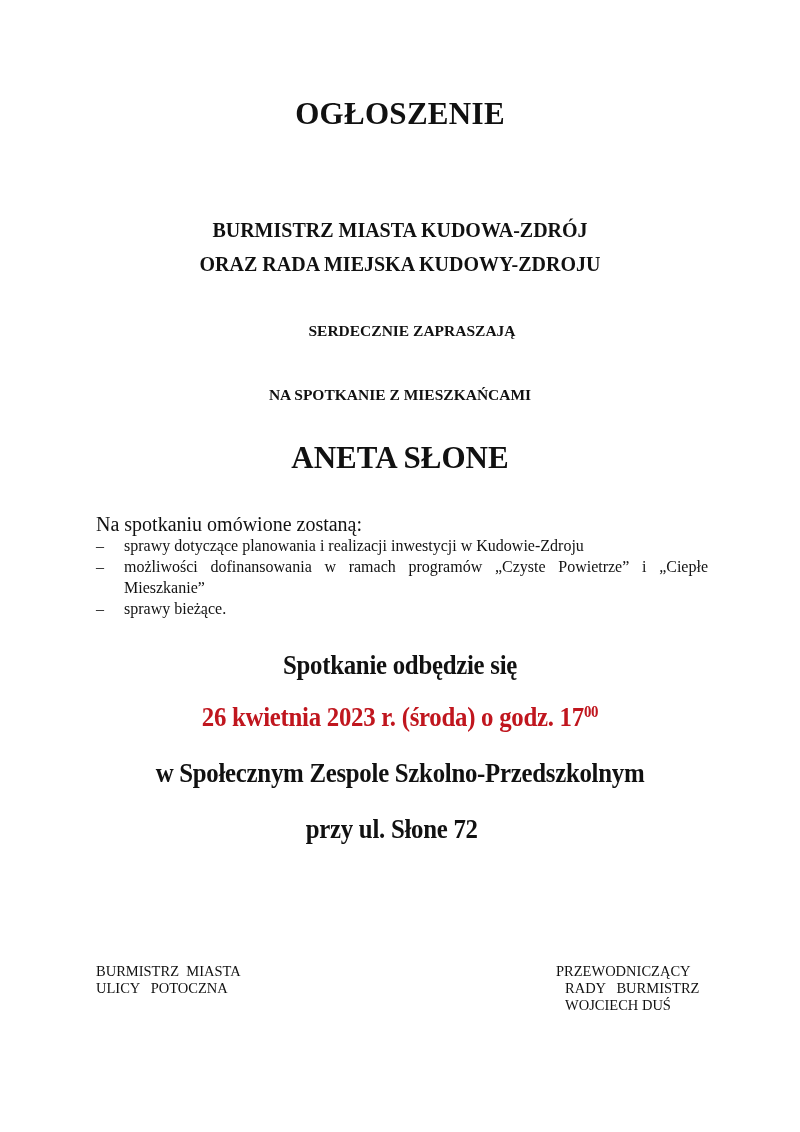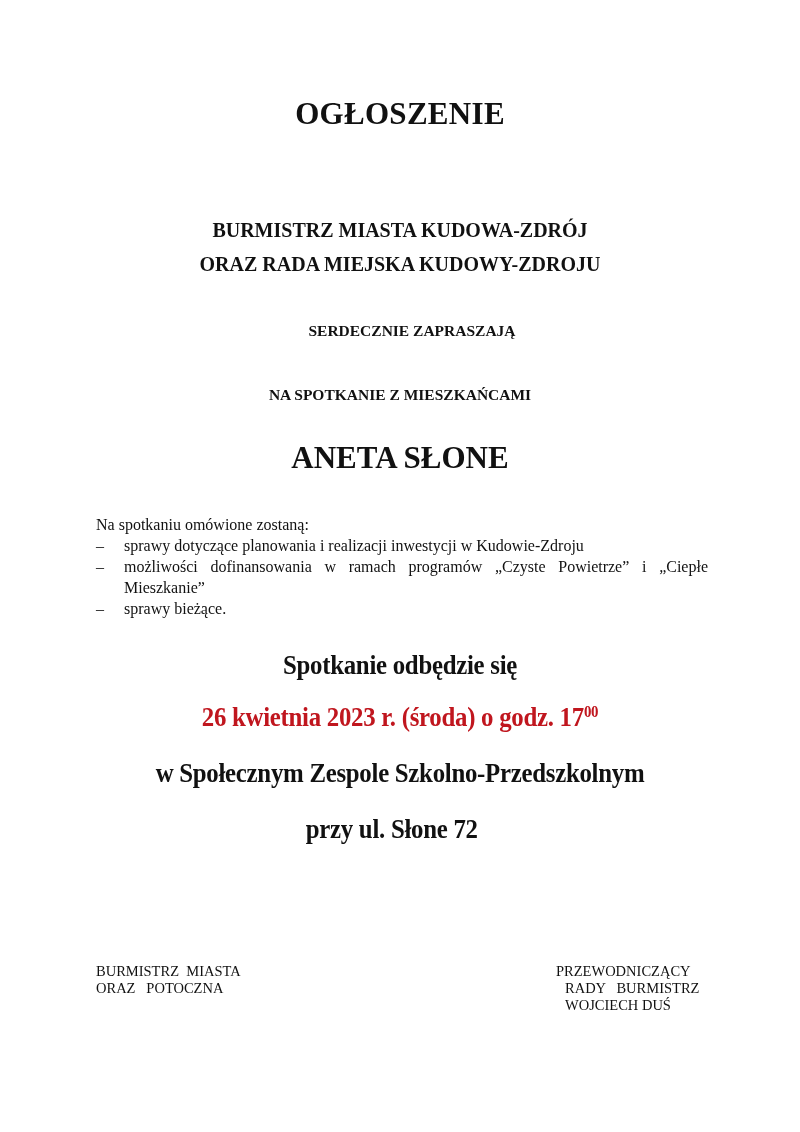--- a/index.html
+++ b/index.html
@@ -11,7 +11,7 @@
   .h2 { font-size: 20px; font-weight: bold; }
   .h3 { font-size: 15.5px; font-weight: bold; }
   .street { top: 440px; font-size: 31px; font-weight: bold; }
-  .body { font-size: 16px; line-height: 21px; }
+  .body { font-size: 20px; line-height: 21px; }
   .intro { left: 96px; top: 514px; }
   .list { position: absolute; left: 96px; top: 535px; width: 612px; margin: 0; padding: 0; list-style: none; }
   .list li { position: relative; padding-left: 28px; font-size: 16px; line-height: 21px; text-align: justify; }

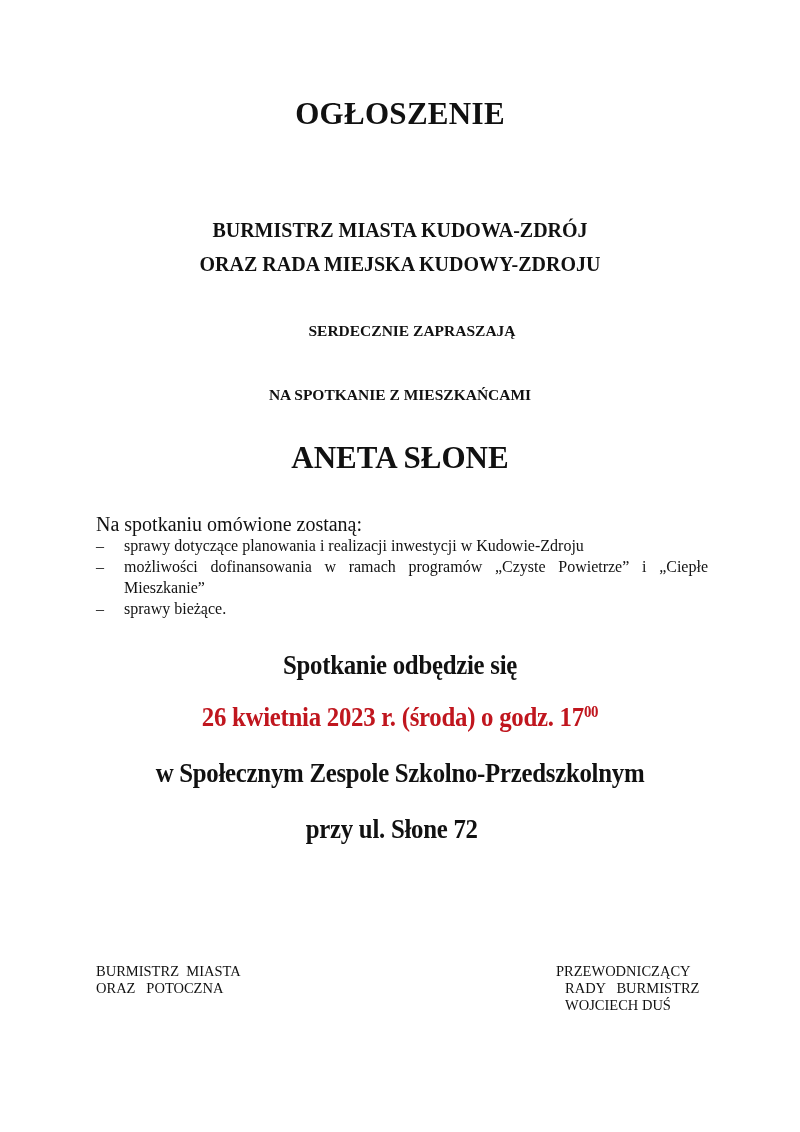--- a/index.html
+++ b/index.html
@@ -68,7 +68,7 @@
 
   <div class="abs sig sig-left">
     <div style="white-space: pre;">BURMISTRZ  MIASTA</div>
-    <div style="white-space: pre;">ORAZ   POTOCZNA</div>
+    <div style="white-space: pre;">ULICY   POTOCZNA</div>
   </div>
 
   <div class="abs sig sig-right">

